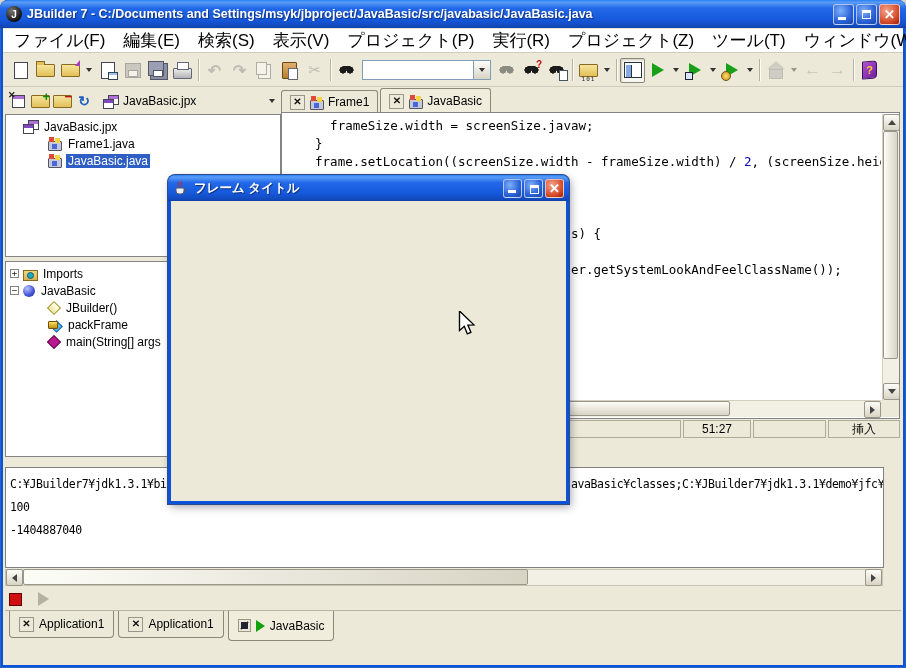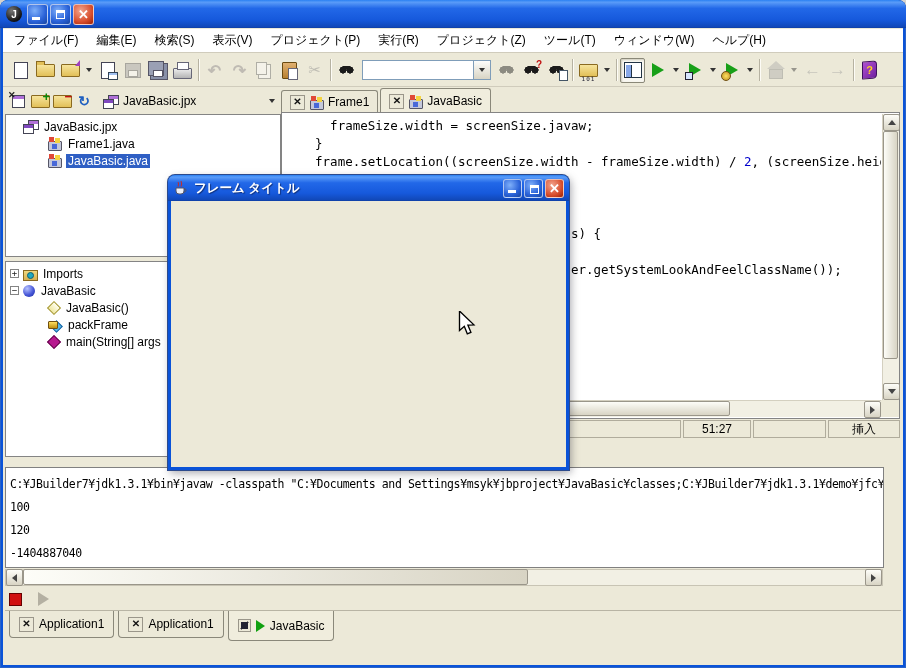--- a/index.html
+++ b/index.html
@@ -178,6 +178,7 @@
 
   <div class="titlebar">
     <span class="app-icon">J</span>
+    <span class="title-text">JBuilder 7 - C:/Documents and Settings/msyk/jbproject/JavaBasic/src/javabasic/JavaBasic.java</span>
     <span class="cap-btns">
       <span class="cap-btn">
           <span class="g-min"></span>

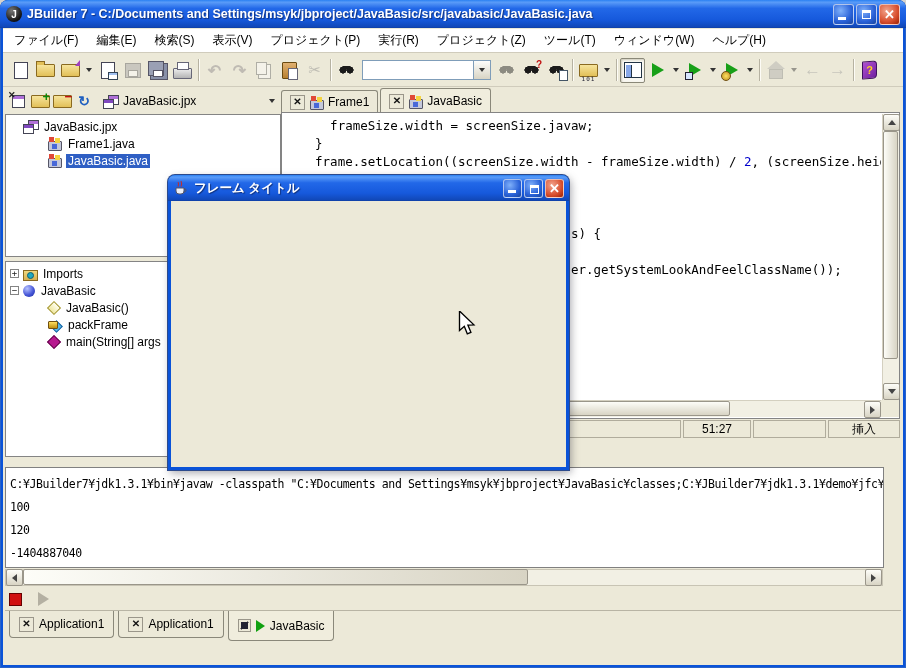--- a/index.html
+++ b/index.html
@@ -24,7 +24,7 @@
   .client{position:absolute;left:3px;top:28px;width:900px;height:637px;background:#ece9d8;}
   .menubar{position:absolute;left:0;top:1px;width:100%;height:24px;background:#fff;border-bottom:1px solid #d0ccbc;
     display:flex;align-items:center;padding-left:2px;}
-  .menu-item{padding:0 9px;font-size:12px;color:#000;line-height:23px;white-space:nowrap;}
+  .menu-item{padding:0 9px;font-size:17px;color:#000;line-height:23px;white-space:nowrap;}
   .toolbar{position:absolute;left:0;top:26px;width:100%;height:33px;display:flex;align-items:center;padding-left:5px;
     border-bottom:1px solid #d0ccbc;}
   .tgroup{display:flex;align-items:center;}

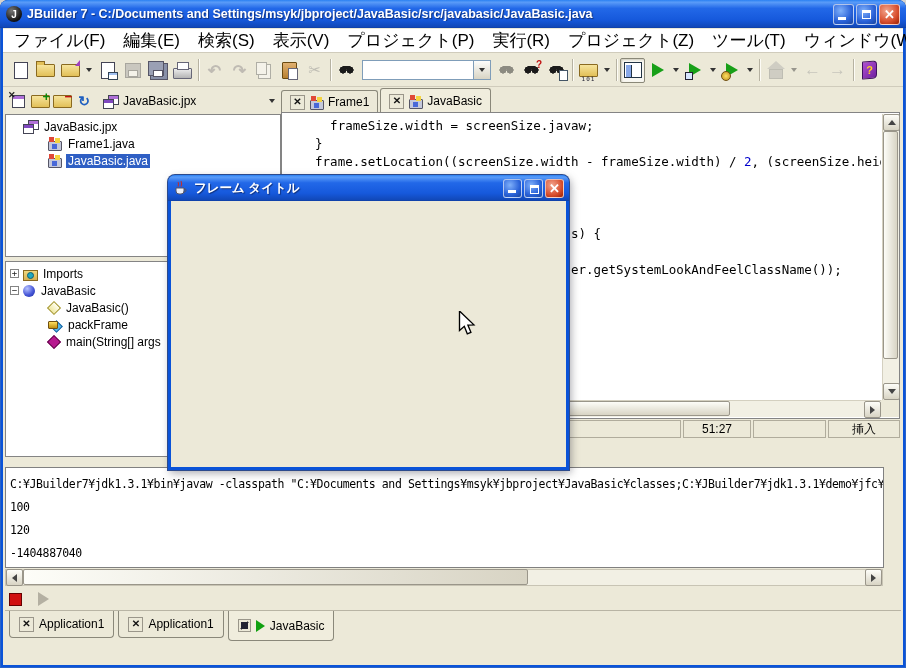--- a/index.html
+++ b/index.html
@@ -161,7 +161,7 @@
   .statusbar{position:absolute;left:2px;top:615px;right:2px;height:20px;border:1px solid;border-color:#8a887a #fff #fff #8a887a;
     font-size:12.5px;line-height:18px;padding-left:4px;white-space:nowrap;overflow:hidden;}
   
-  .float-window{position:absolute;left:168px;top:175px;width:401px;height:295px;z-index:40;background:#0a53d8;
+  .float-window{position:absolute;left:168px;top:175px;width:401px;height:329px;z-index:40;background:#0a53d8;
     border-radius:7px 7px 0 0;box-shadow:0 0 0 1px #2c4a8c,2px 3px 8px rgba(0,0,20,.35);}
   .ftitle{position:absolute;left:0;top:0;width:100%;height:26px;border-radius:7px 7px 0 0;
     background:linear-gradient(180deg,#2a80f2 0%,#5a9cf8 8%,#2268e8 30%,#1659dc 70%,#1148b8 96%,#0f3da0 100%);

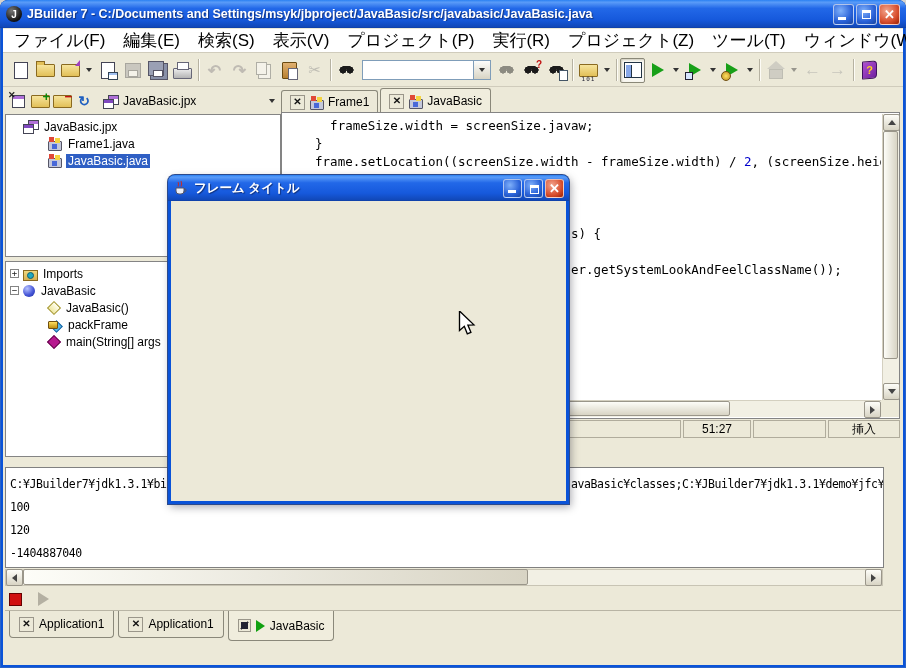--- a/index.html
+++ b/index.html
@@ -311,7 +311,7 @@
         <div class="trow" data-level="1" data-state="">
           <span class="expander" data-exp="none"></span>
           <span class="ticon" data-icon="constructor"></span>
-          <span class="lbl">JavaBasic()</span>
+          <span class="lbl">JBuilder()</span>
         </div>
 
         <div class="trow" data-level="1" data-state="">

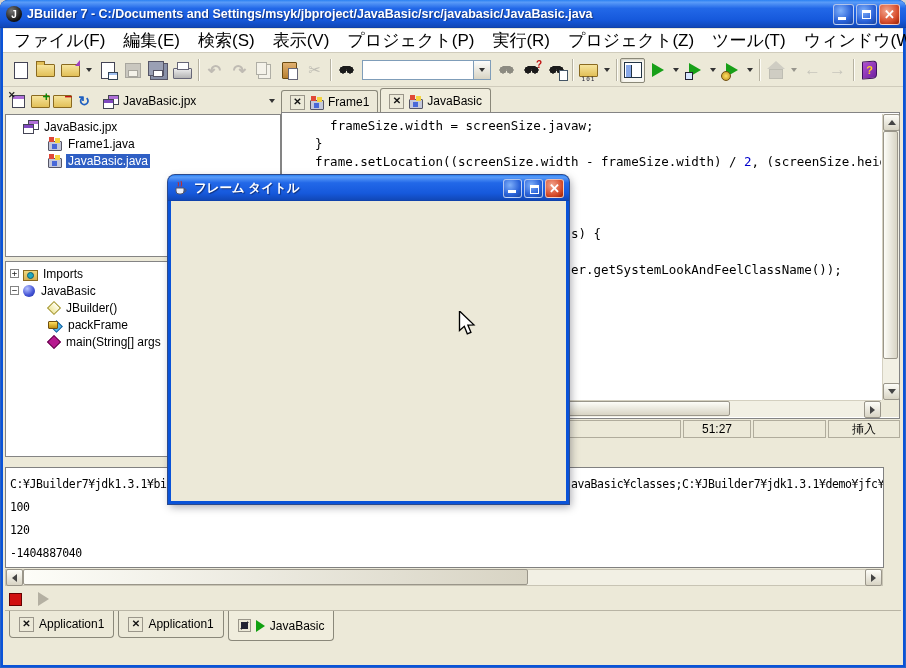--- a/index.html
+++ b/index.html
@@ -387,7 +387,6 @@
 
     <div class="console-line">C:¥JBuilder7¥jdk1.3.1¥bin¥javaw -classpath "C:¥Documents and Settings¥msyk¥jbproject¥JavaBasic¥classes;C:¥JBuilder7¥jdk1.3.1¥demo¥jfc¥Java2D¥Java2</div>
         <div class="console-line">100</div>
-        <div class="console-line">120</div>
         <div class="console-line">-1404887040</div>
       </div>
 

